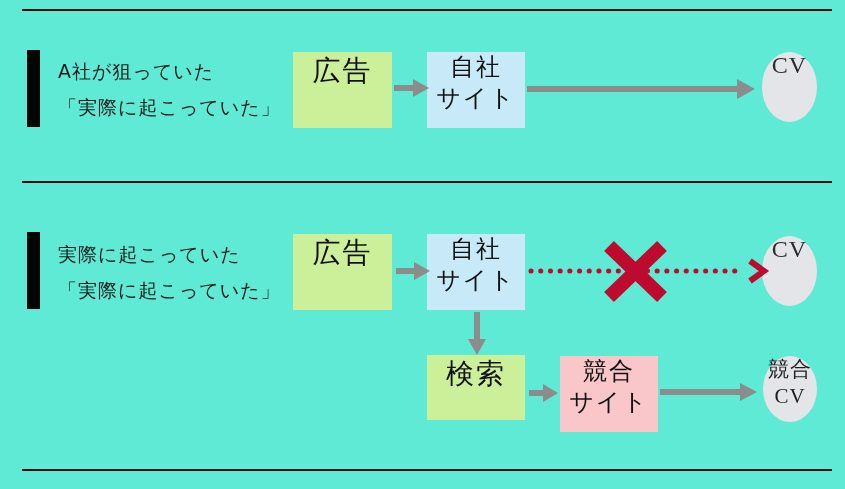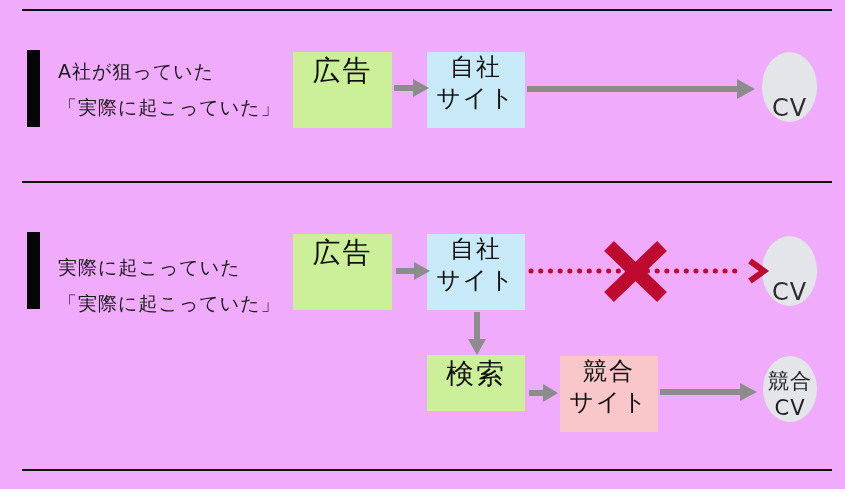--- a/index.html
+++ b/index.html
@@ -5,7 +5,7 @@
   html,body{margin:0;padding:0;background:#ffffff;}
   body{font-family:"DejaVu Sans","Liberation Sans",sans-serif;}
   #canvas{
-    position:relative;width:845px;height:489px;background:#f0abfc;overflow:hidden;
+    position:relative;width:845px;height:489px;background:#5eead4;overflow:hidden;
   }
   .rule{position:absolute;left:22px;width:810px;height:2px;background:#0d0d0d;}
   .section-bar{position:absolute;left:27px;width:13px;height:77px;background:#050505;}

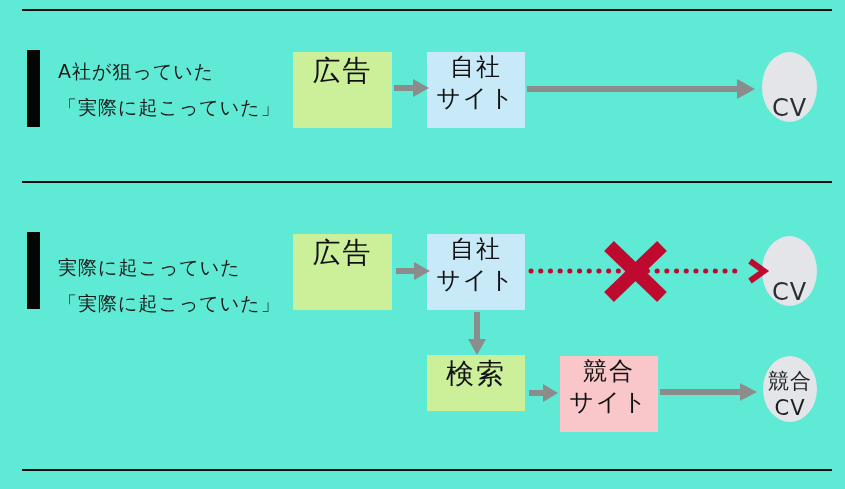--- a/index.html
+++ b/index.html
@@ -28,8 +28,9 @@
   .two-line{font-size:24px;line-height:31px;letter-spacing:2px;}
   .ellipse{
     position:absolute;border-radius:50%;background:#e3e5e8;
-    display:flex;flex-direction:column;align-items:center;justify-content:flex-end;
+    display:flex;flex-direction:column;align-items:center;justify-content:flex-start;
     color:#2b2e30;
+    font-family:Liberation Serif, serif;
   }
   .cv-label{font-size:24px;letter-spacing:1px;}
   .cv-two{font-size:21px;line-height:27px;letter-spacing:1px;color:#1c1e20;white-space:nowrap;}

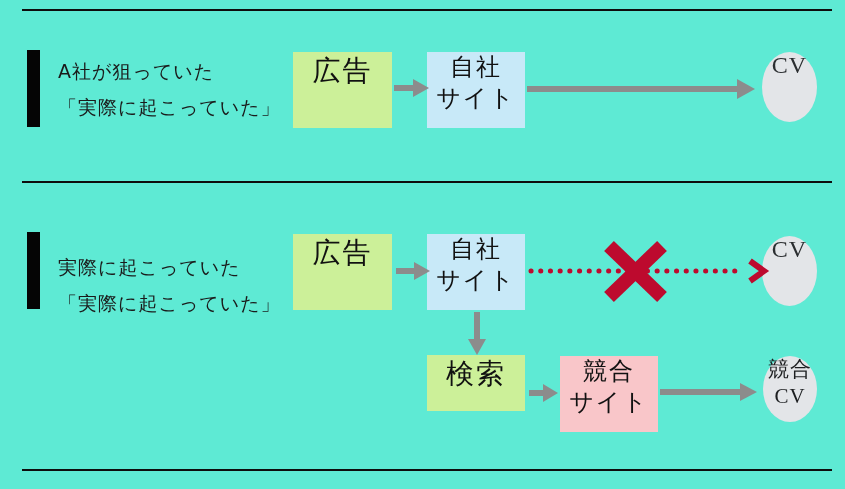--- a/index.html
+++ b/index.html
@@ -65,7 +65,7 @@
   </div>
 
   <div class="section-bar" style="top:232px;"></div>
-  <div class="section-label" style="top:249px;">
+  <div class="section-label" style="top:236px;">
     <span class="l1">実際に起こっていた</span><br>
     <span class="l2">「実際に起こっていた」</span>
   </div>

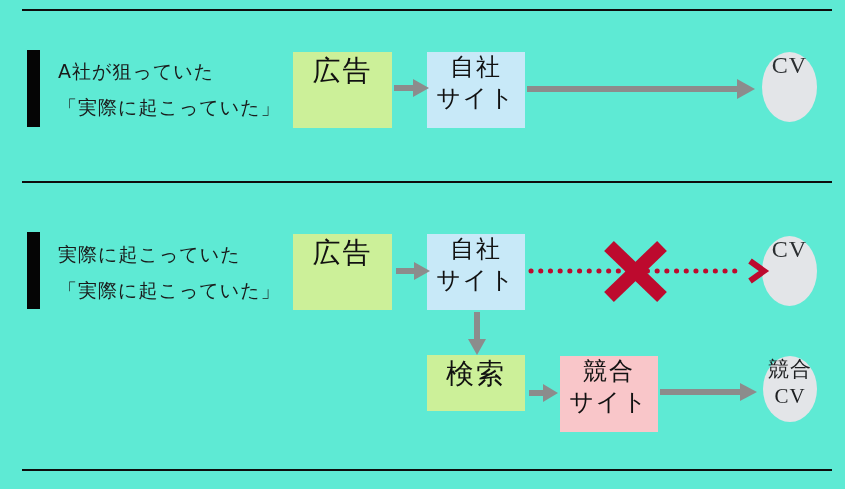--- a/index.html
+++ b/index.html
@@ -83,7 +83,7 @@
     <span class="cv-label">CV</span>
   </div>
 
-  <div class="node box-search big-label" style="left:427px;top:355px;width:98px;height:56px;">
+  <div class="node box-search big-label" style="left:427px;top:355px;width:98px;height:65px;">
     <span>検索</span>
   </div>
 

